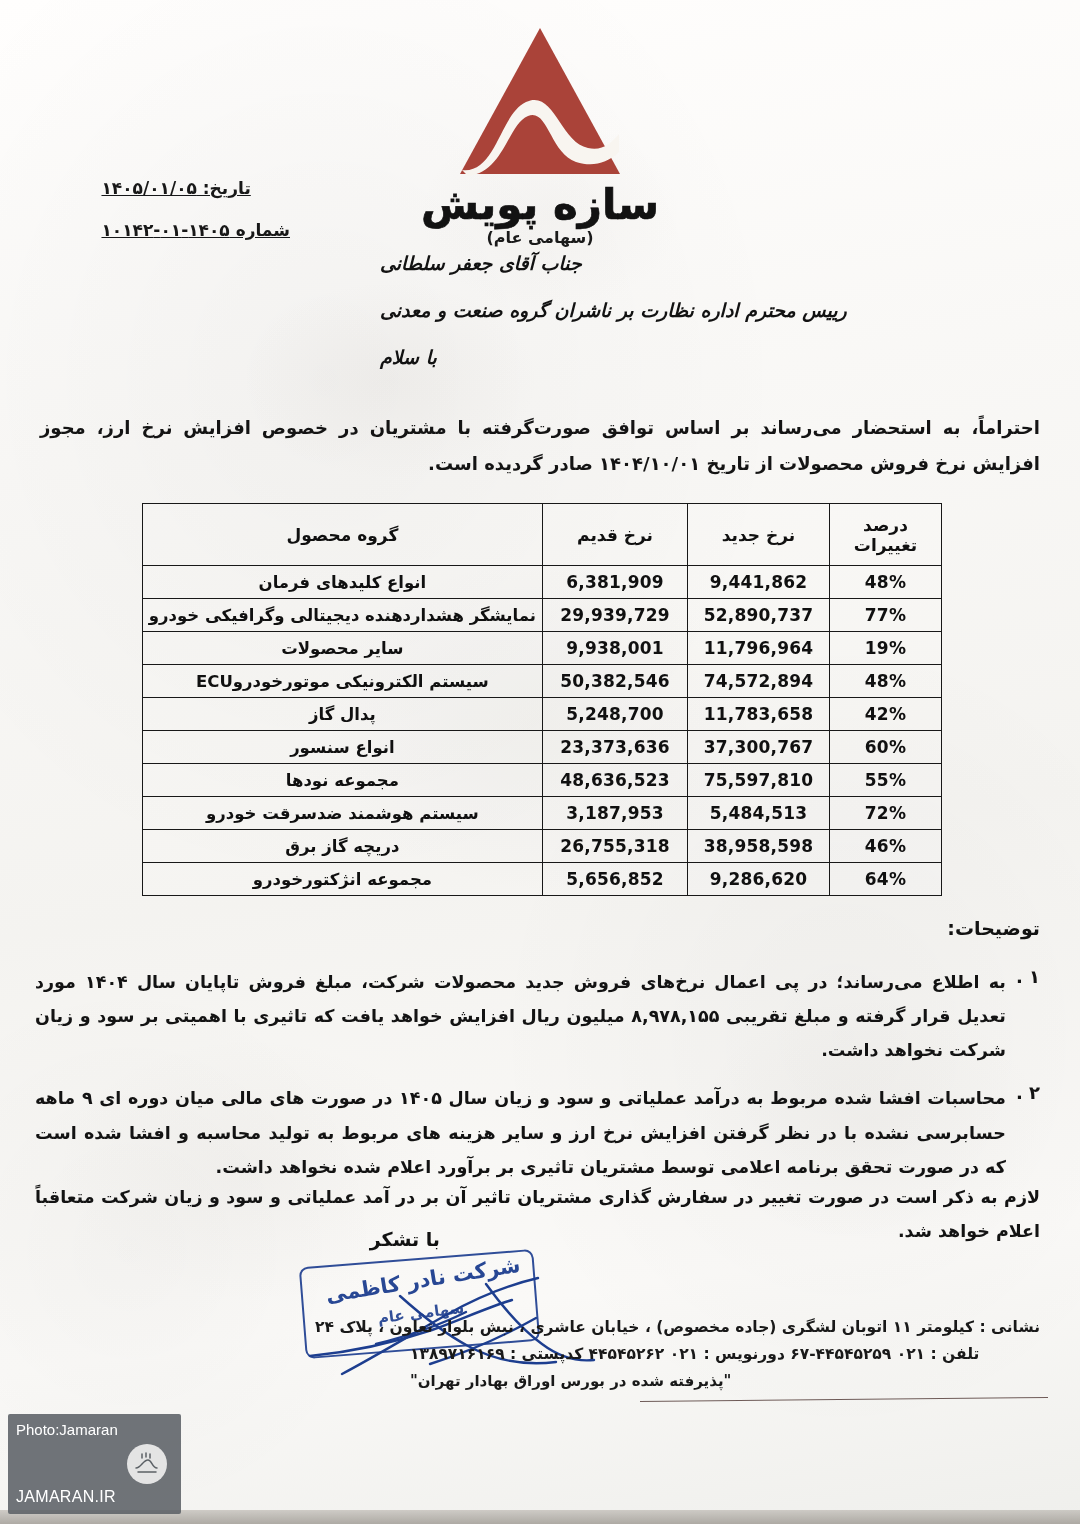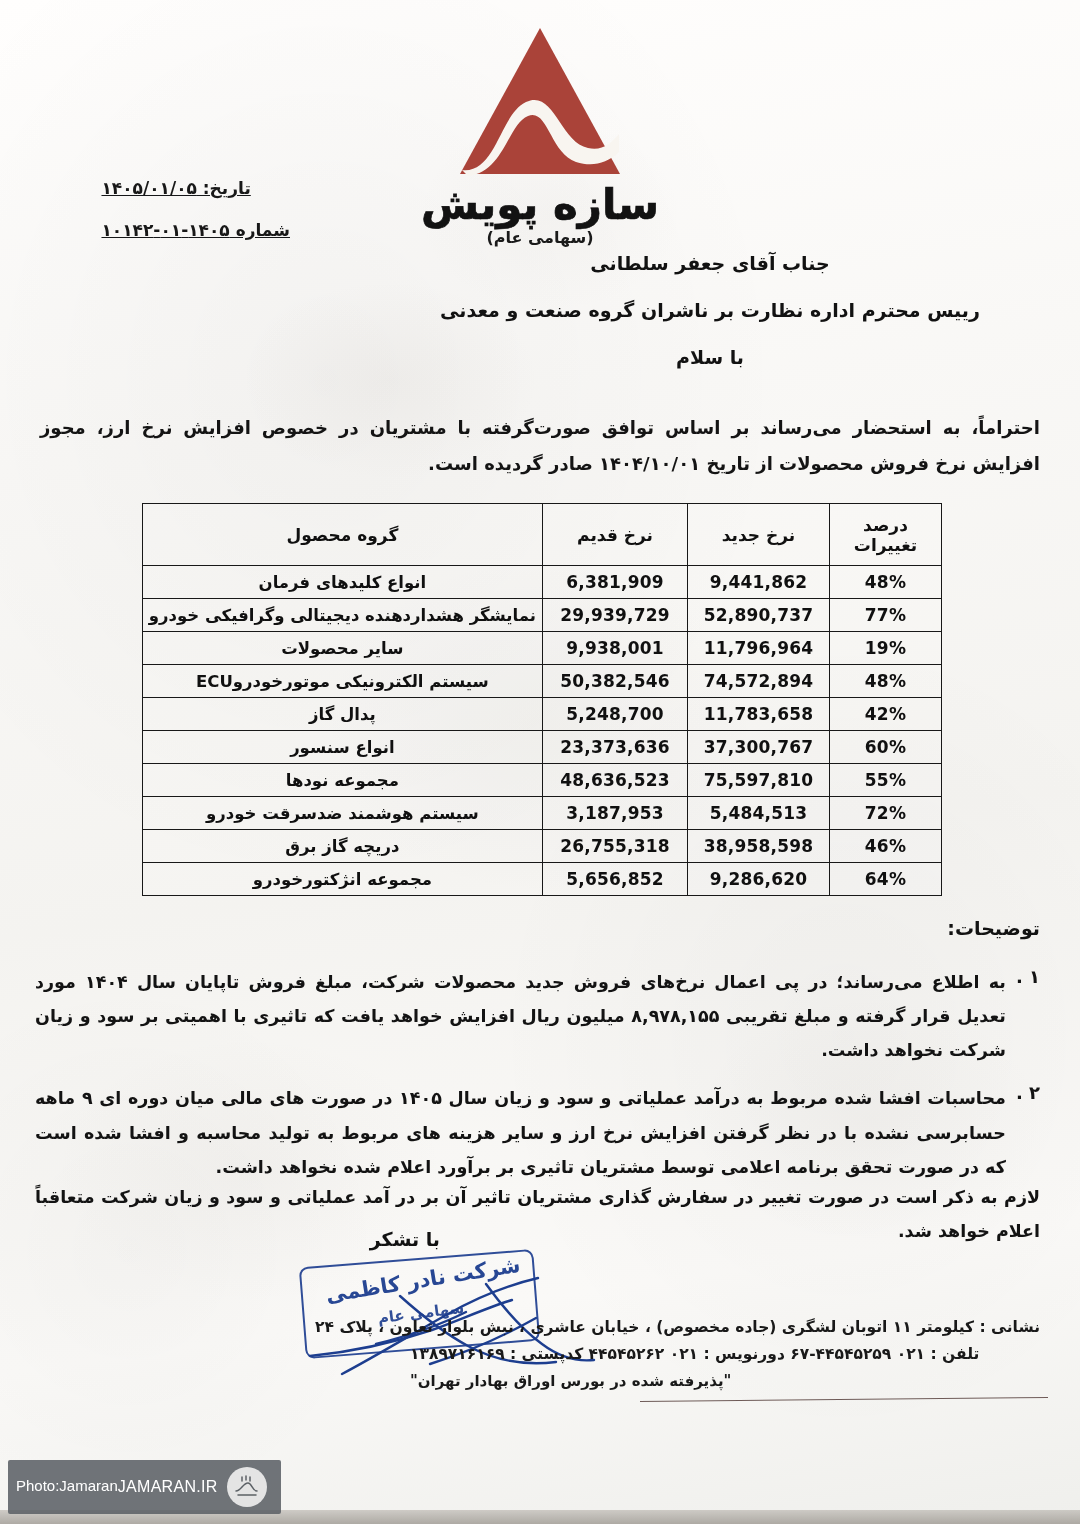--- a/index.html
+++ b/index.html
@@ -70,7 +70,7 @@
   }
 
   
-  #addressee { position: absolute; right: 40px; top: 252px; width: 660px; text-align: center; }
+  #addressee { position: absolute; right: 40px; top: 252px; width: 660px; text-align: left; font-style: italic; }
   #addressee .line {
     font-size: 19px; font-weight: 700; color: #141414;
     margin-bottom: 25px; letter-spacing: 0.1px;

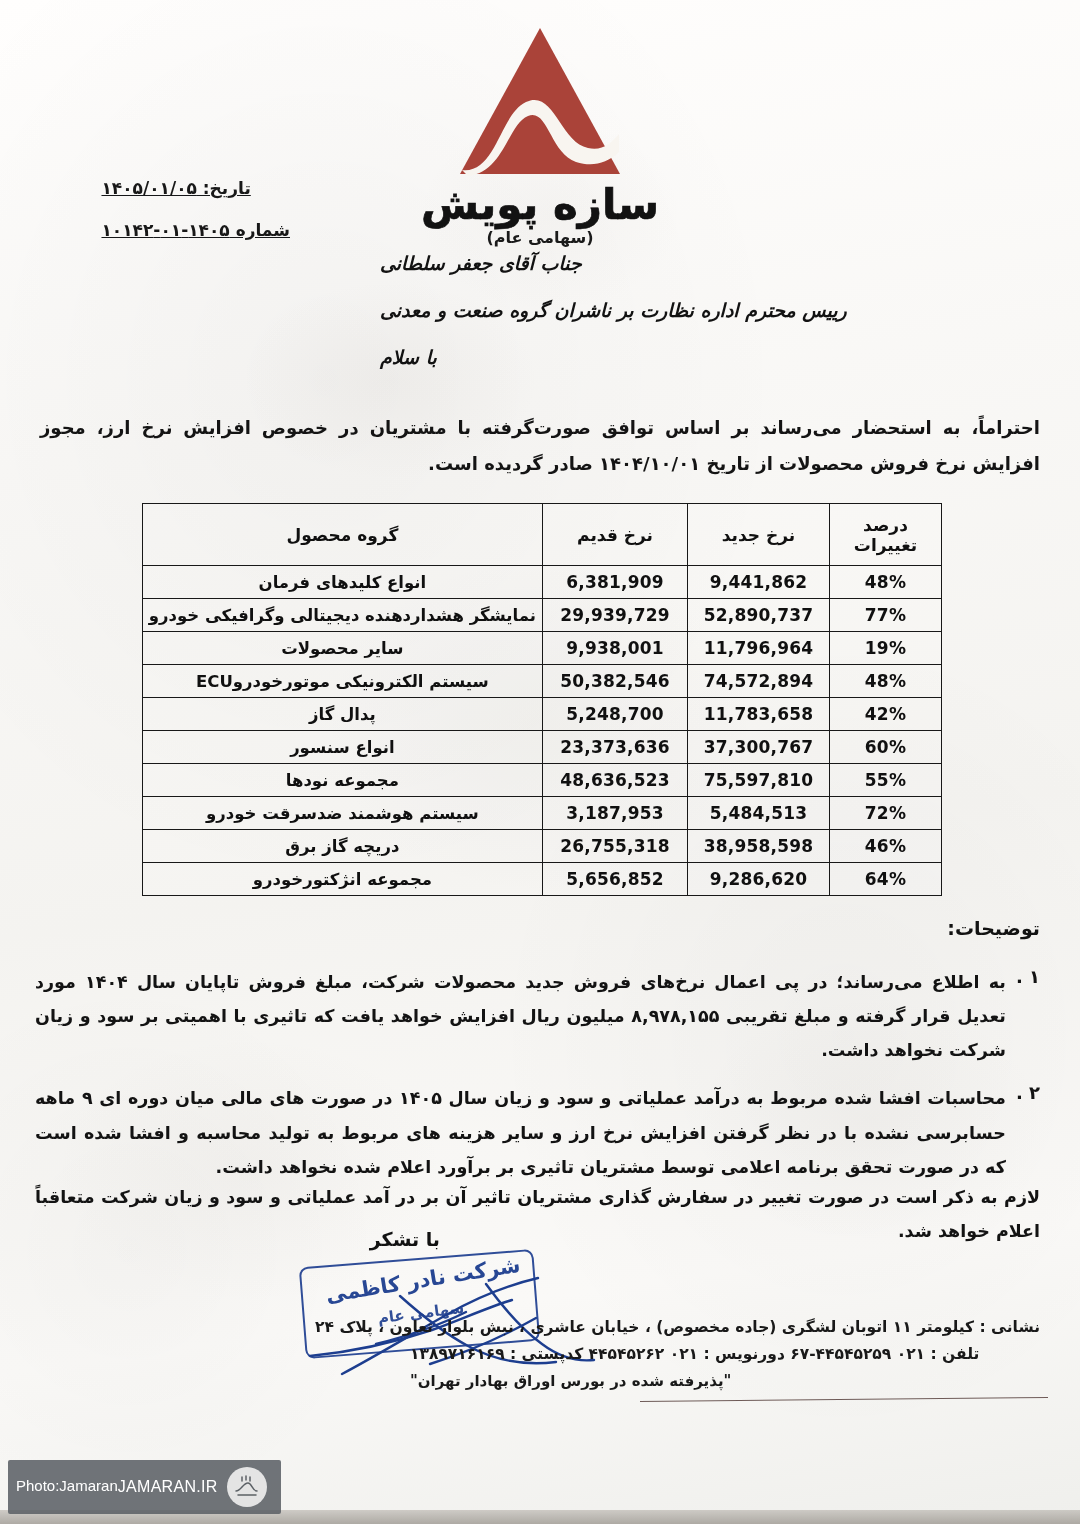--- a/index.html
+++ b/index.html
@@ -195,7 +195,7 @@
     flex: 0 0 auto;
   }
   #wm-badge svg { width: 32px; height: 32px; }
-  #wm-text { display: flex; flex-direction: row; line-height: 1.22; direction: ltr; }
+  #wm-text { display: flex; flex-direction: column; line-height: 1.22; direction: ltr; gap: 48px; }
   #wm-text span { color: #fff; font-size: 15px; font-family: "Liberation Sans", sans-serif; }
   #wm-text .wm2 { font-size: 16px; letter-spacing: 0.3px; }
   

